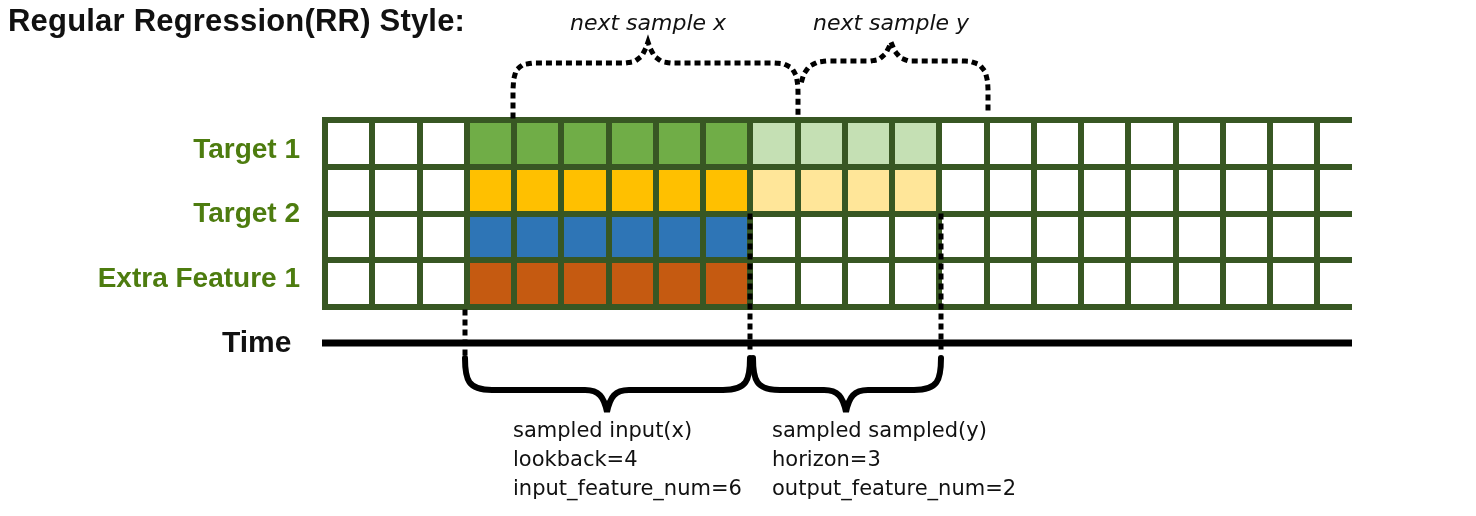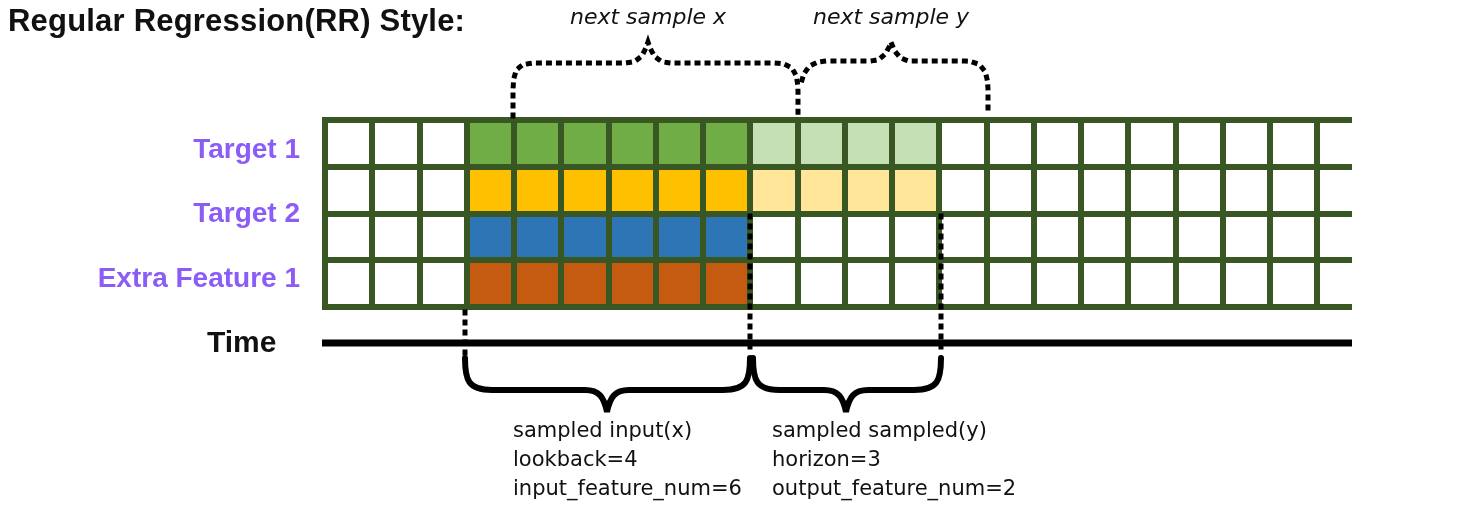--- a/index.html
+++ b/index.html
@@ -12,7 +12,7 @@
     font-size:31px;font-weight:bold;letter-spacing:0.2px;color:#111;
   }
   .next-label{
-    position:absolute;top:4px;width:300px;text-align:center;
+    position:absolute;top:10px;width:300px;text-align:center;
     font-family:"DejaVu Sans",sans-serif;font-style:italic;
     font-size:22px;color:#111;
   }

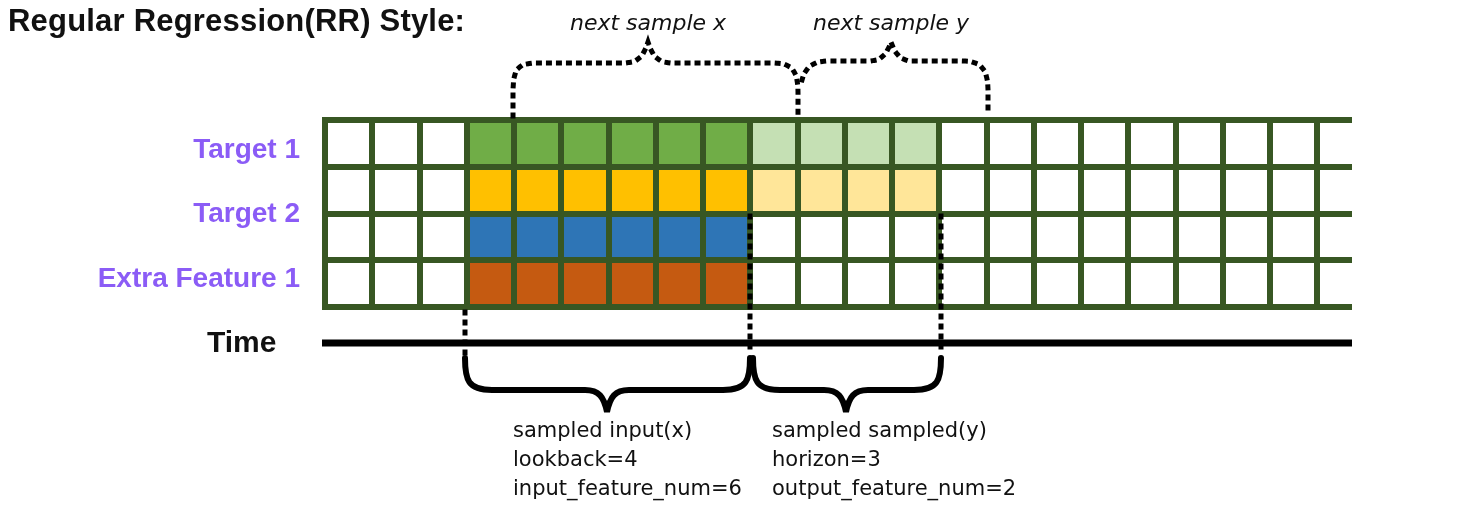--- a/index.html
+++ b/index.html
@@ -24,7 +24,7 @@
   }
   .row-label{
     flex:1;display:flex;align-items:center;justify-content:flex-end;
-    padding-right:8px;font-size:28px;font-weight:bold;color:#8b5cf6;
+    padding-right:8px;font-size:28px;font-weight:bold;color:#4d7c0f;
     white-space:nowrap;
   }
   .sample-grid{

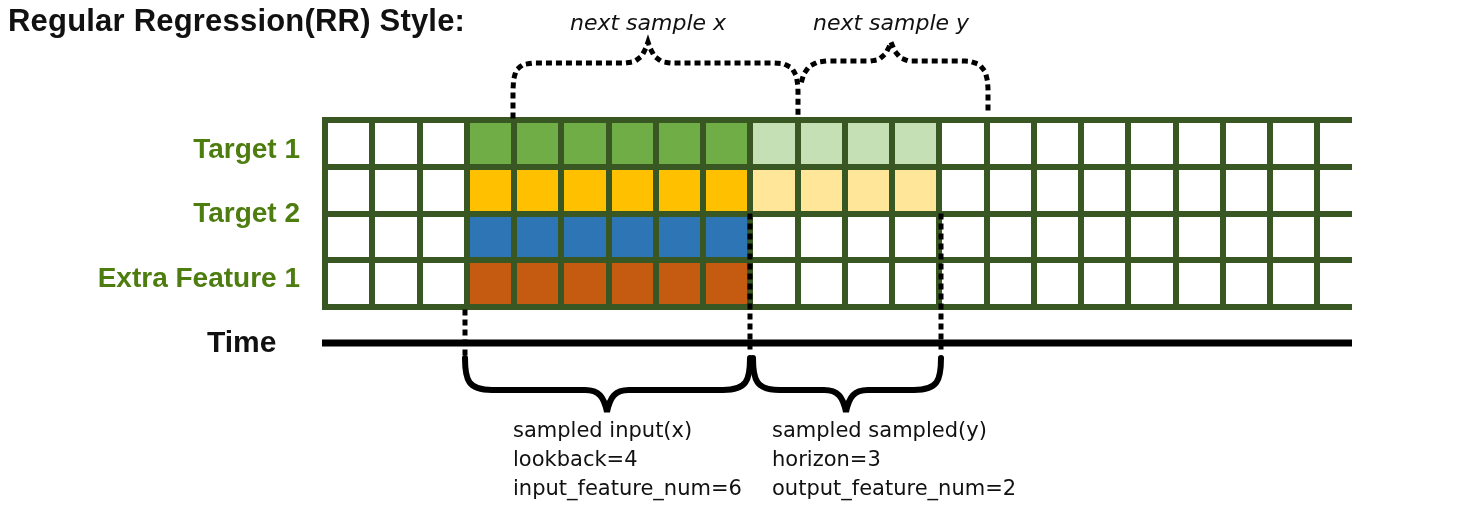--- a/index.html
+++ b/index.html
@@ -35,7 +35,7 @@
   }
   .cell{background:#fff;}
   .time-label{
-    position:absolute;left:207px;top:325px;
+    position:absolute;left:222px;top:325px;
     font-size:30px;font-weight:bold;color:#111;
   }
   .overlay{position:absolute;left:0;top:0;pointer-events:none;}

